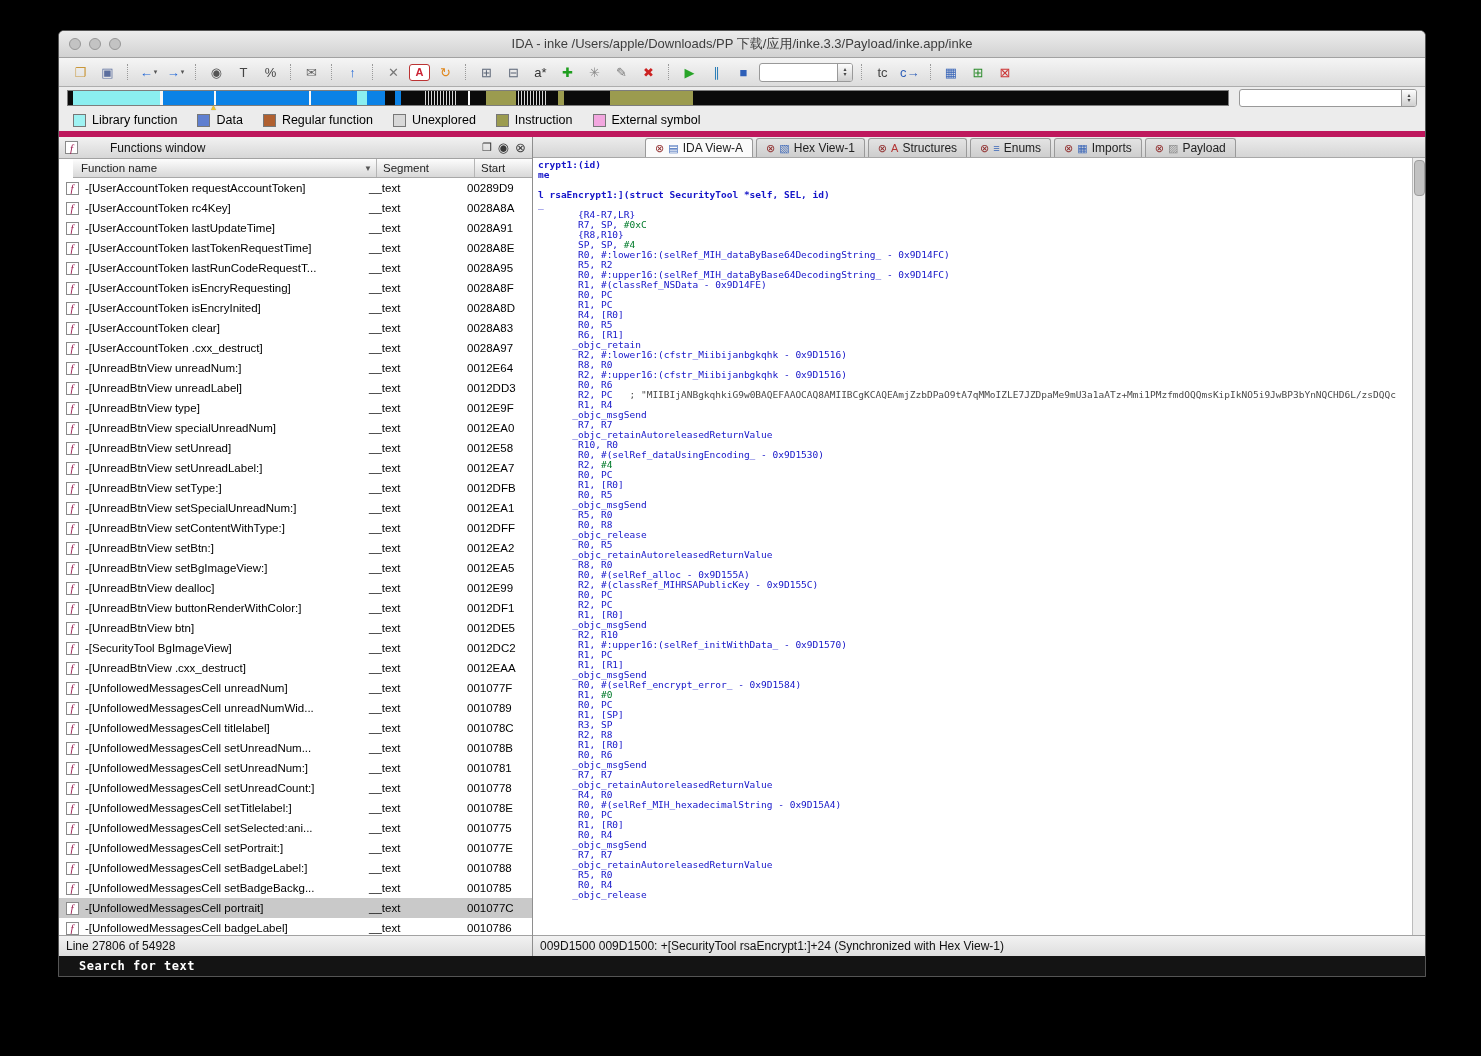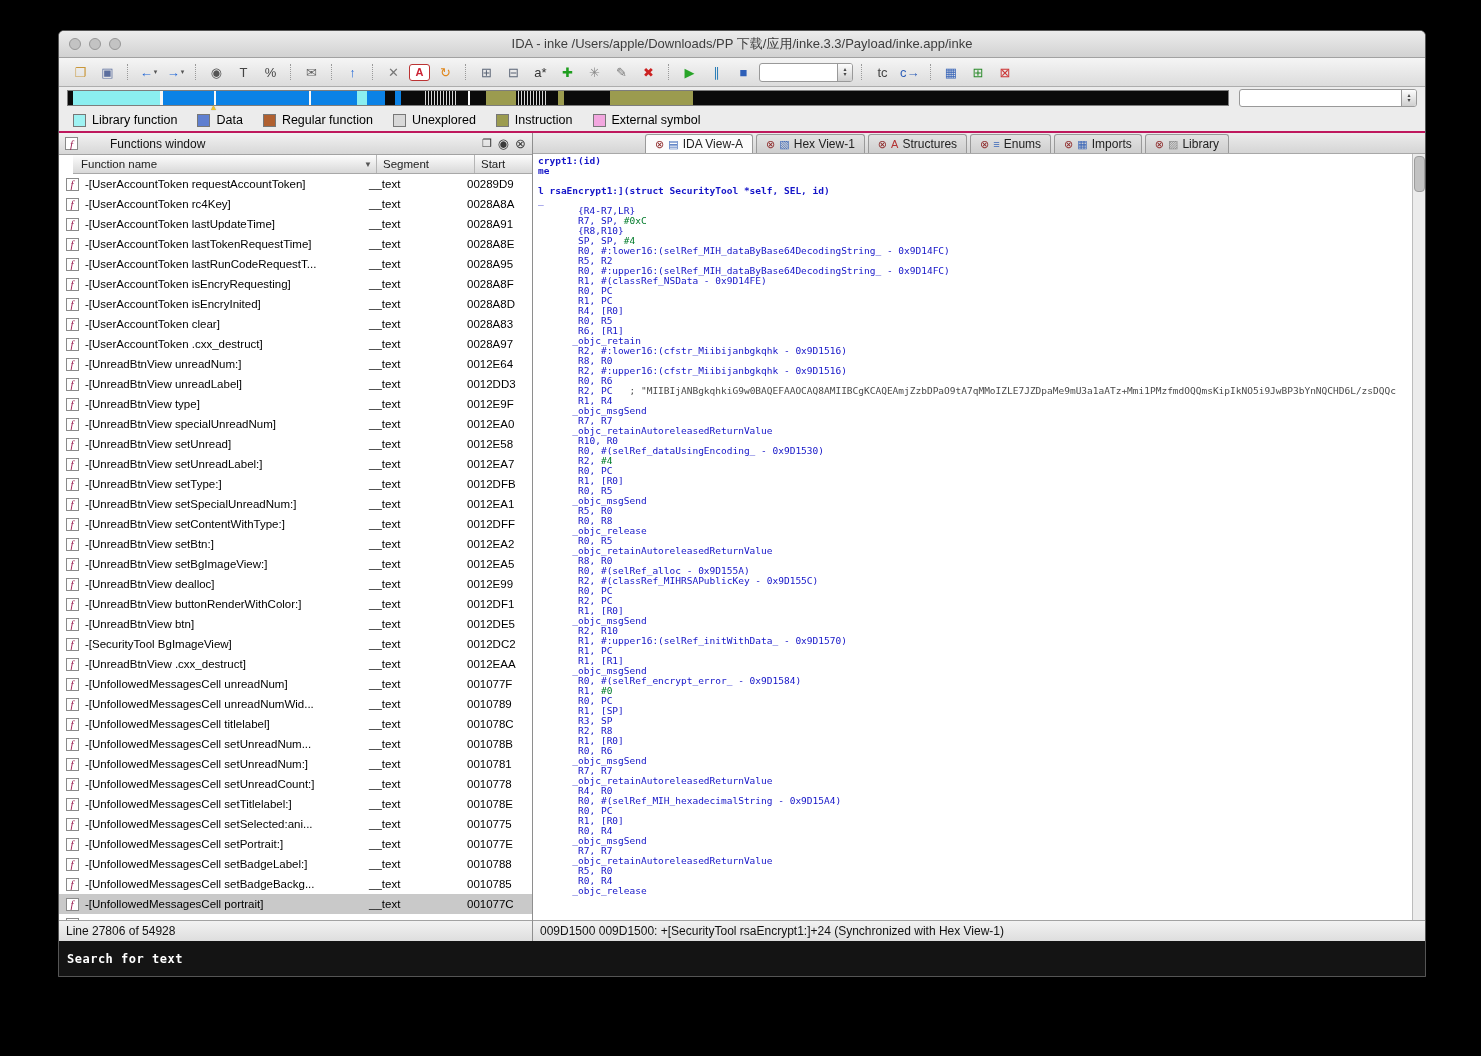--- a/index.html
+++ b/index.html
@@ -36,7 +36,7 @@
   .navcombo{width:176px;height:16px;background:#fff;border:1px solid #999;border-radius:3px;
             display:flex;align-items:center;justify-content:flex-end;overflow:hidden;}
   
-  .legend{height:22px;display:flex;align-items:center;gap:20px;padding:0 14px;flex:none;border-bottom:2px solid #be185d;}
+  .legend{height:22px;display:flex;align-items:center;gap:20px;padding:0 14px;flex:none;border-bottom:6px solid #be185d;}
   .litem{display:flex;align-items:center;gap:6px;font-size:12.5px;color:#000;}
   .lsq{width:13px;height:13px;border:1px solid #777;box-sizing:border-box;}
   

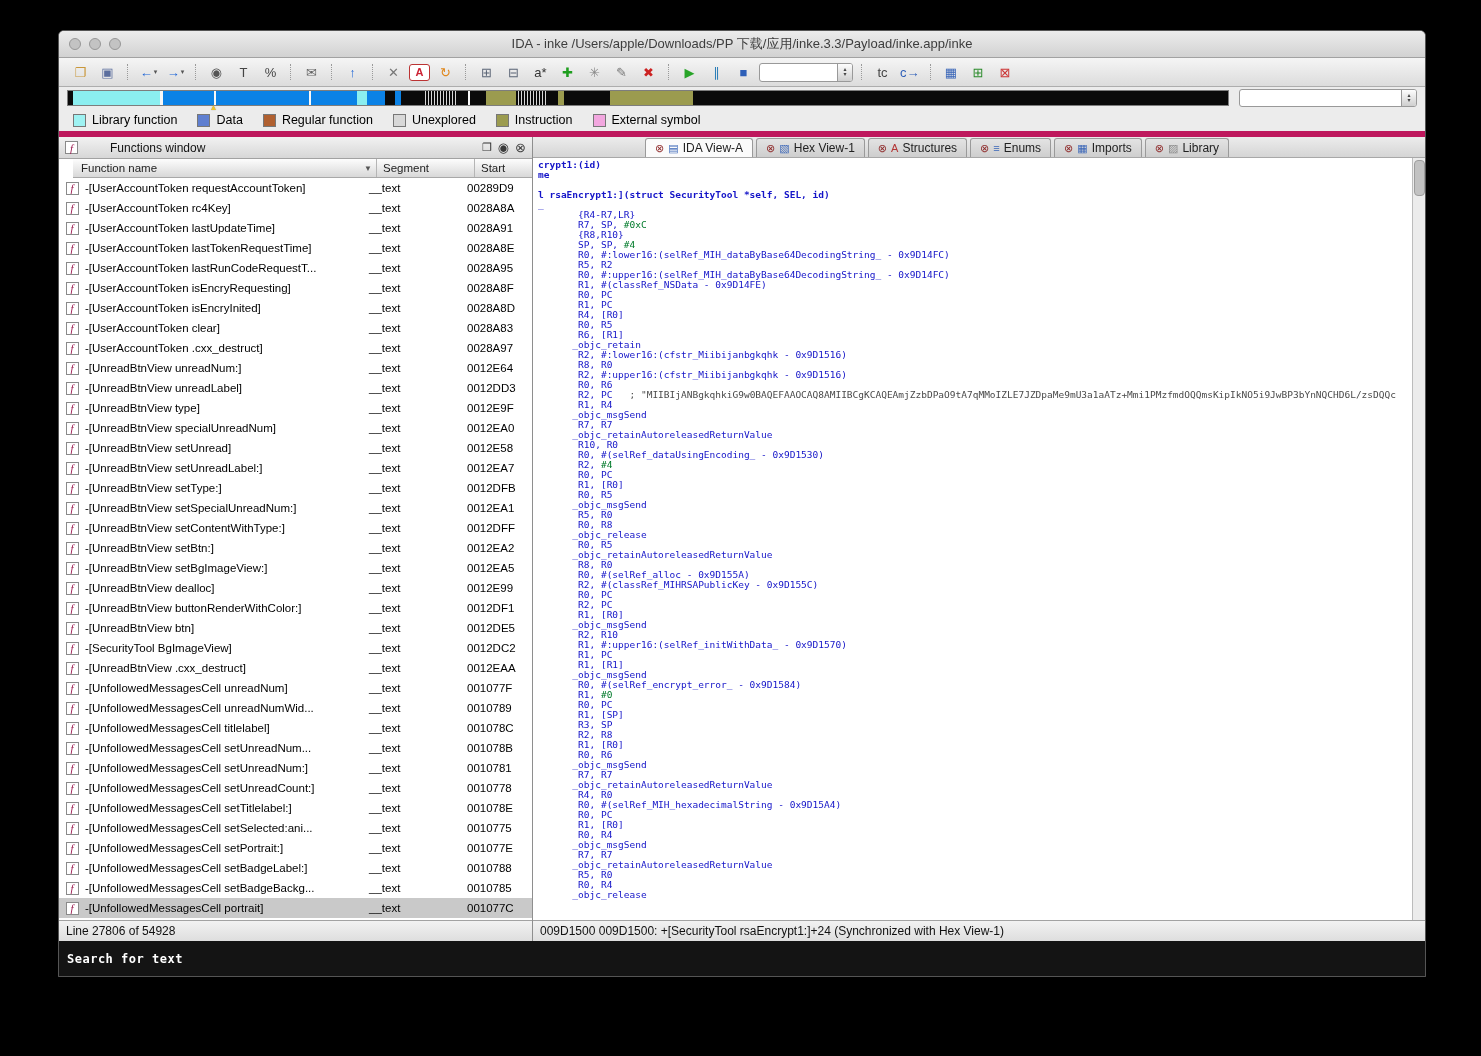--- a/index.html
+++ b/index.html
@@ -630,7 +630,7 @@
           <div class="tab">
             <span class="tclose">⊗</span>
             <span class="ticon" style="color: rgb(136, 136, 136);">▨</span>
-            <span>Library</span>
+            <span>Payload</span>
           </div>
         </div>
       <div class="code">

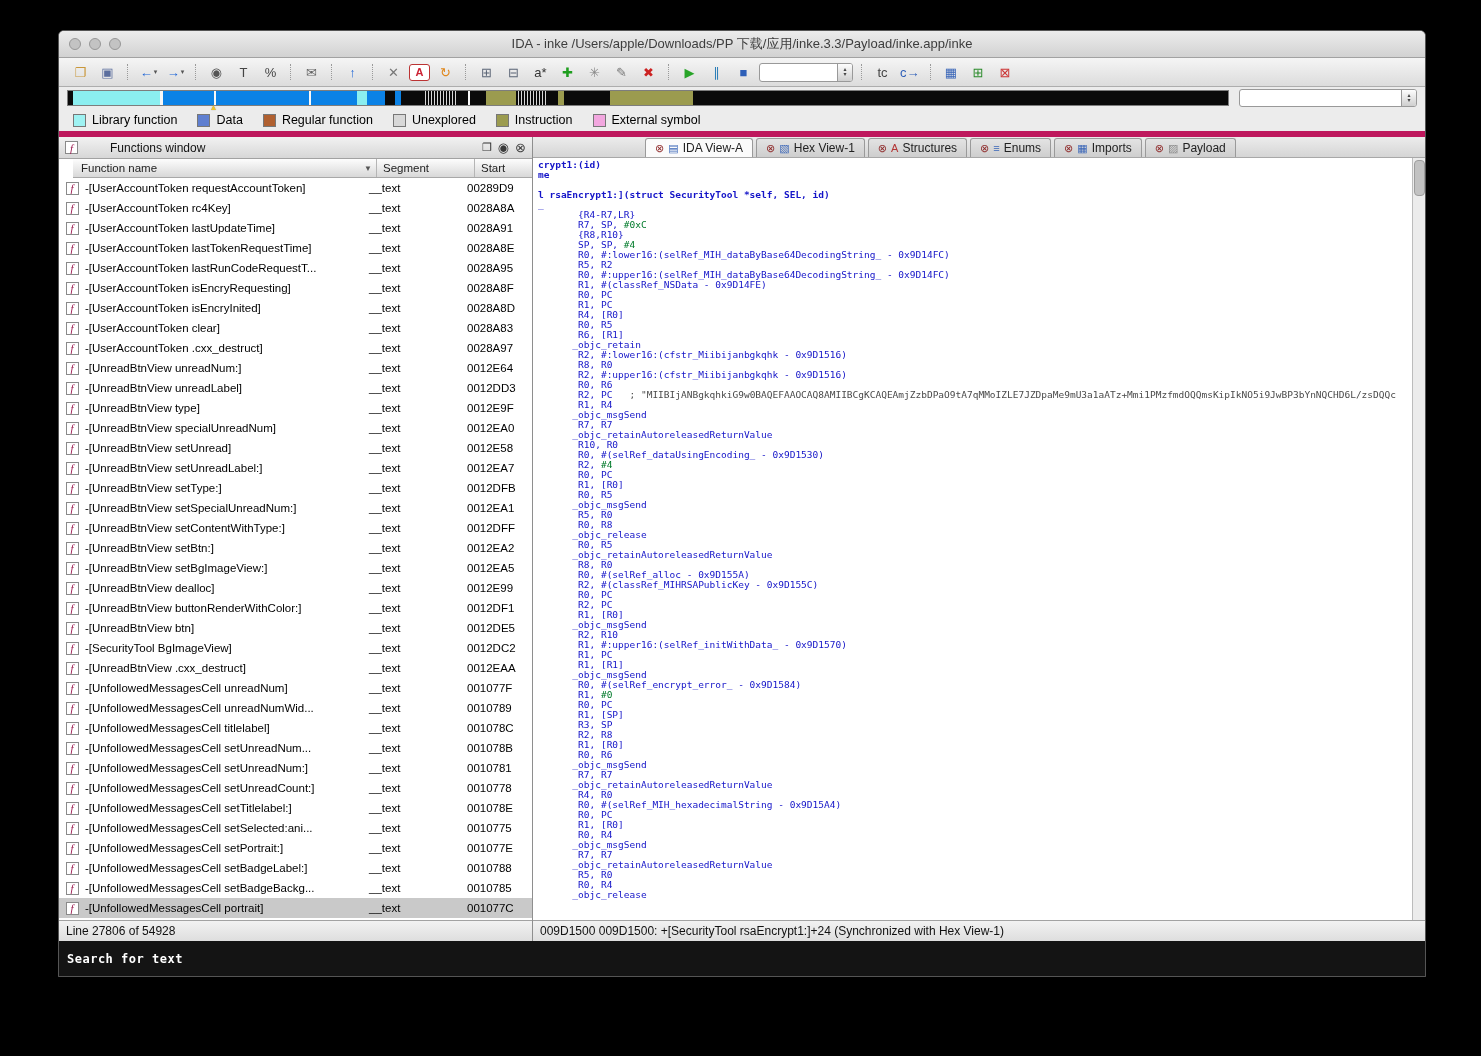--- a/index.html
+++ b/index.html
@@ -86,7 +86,7 @@
   .vscroll{position:absolute;right:0;top:0;bottom:0;width:12px;background:#ececec;border-left:1px solid #bcbcbc;}
   .vthumb{position:absolute;top:2px;left:1px;width:9px;height:34px;background:#c2c2c2;border:1px solid #9d9d9d;border-radius:4px;}
   
-  .bottomstrip{height:35px;background:#141414;color:#fff;display:flex;align-items:center;padding:0 8px;
+  .bottomstrip{height:20px;background:#141414;color:#fff;display:flex;align-items:center;padding:0 20px;
                font-family:"DejaVu Sans Mono",monospace;font-size:12px;font-weight:bold;flex:none;letter-spacing:.5px;}
 </style>
 </head>

